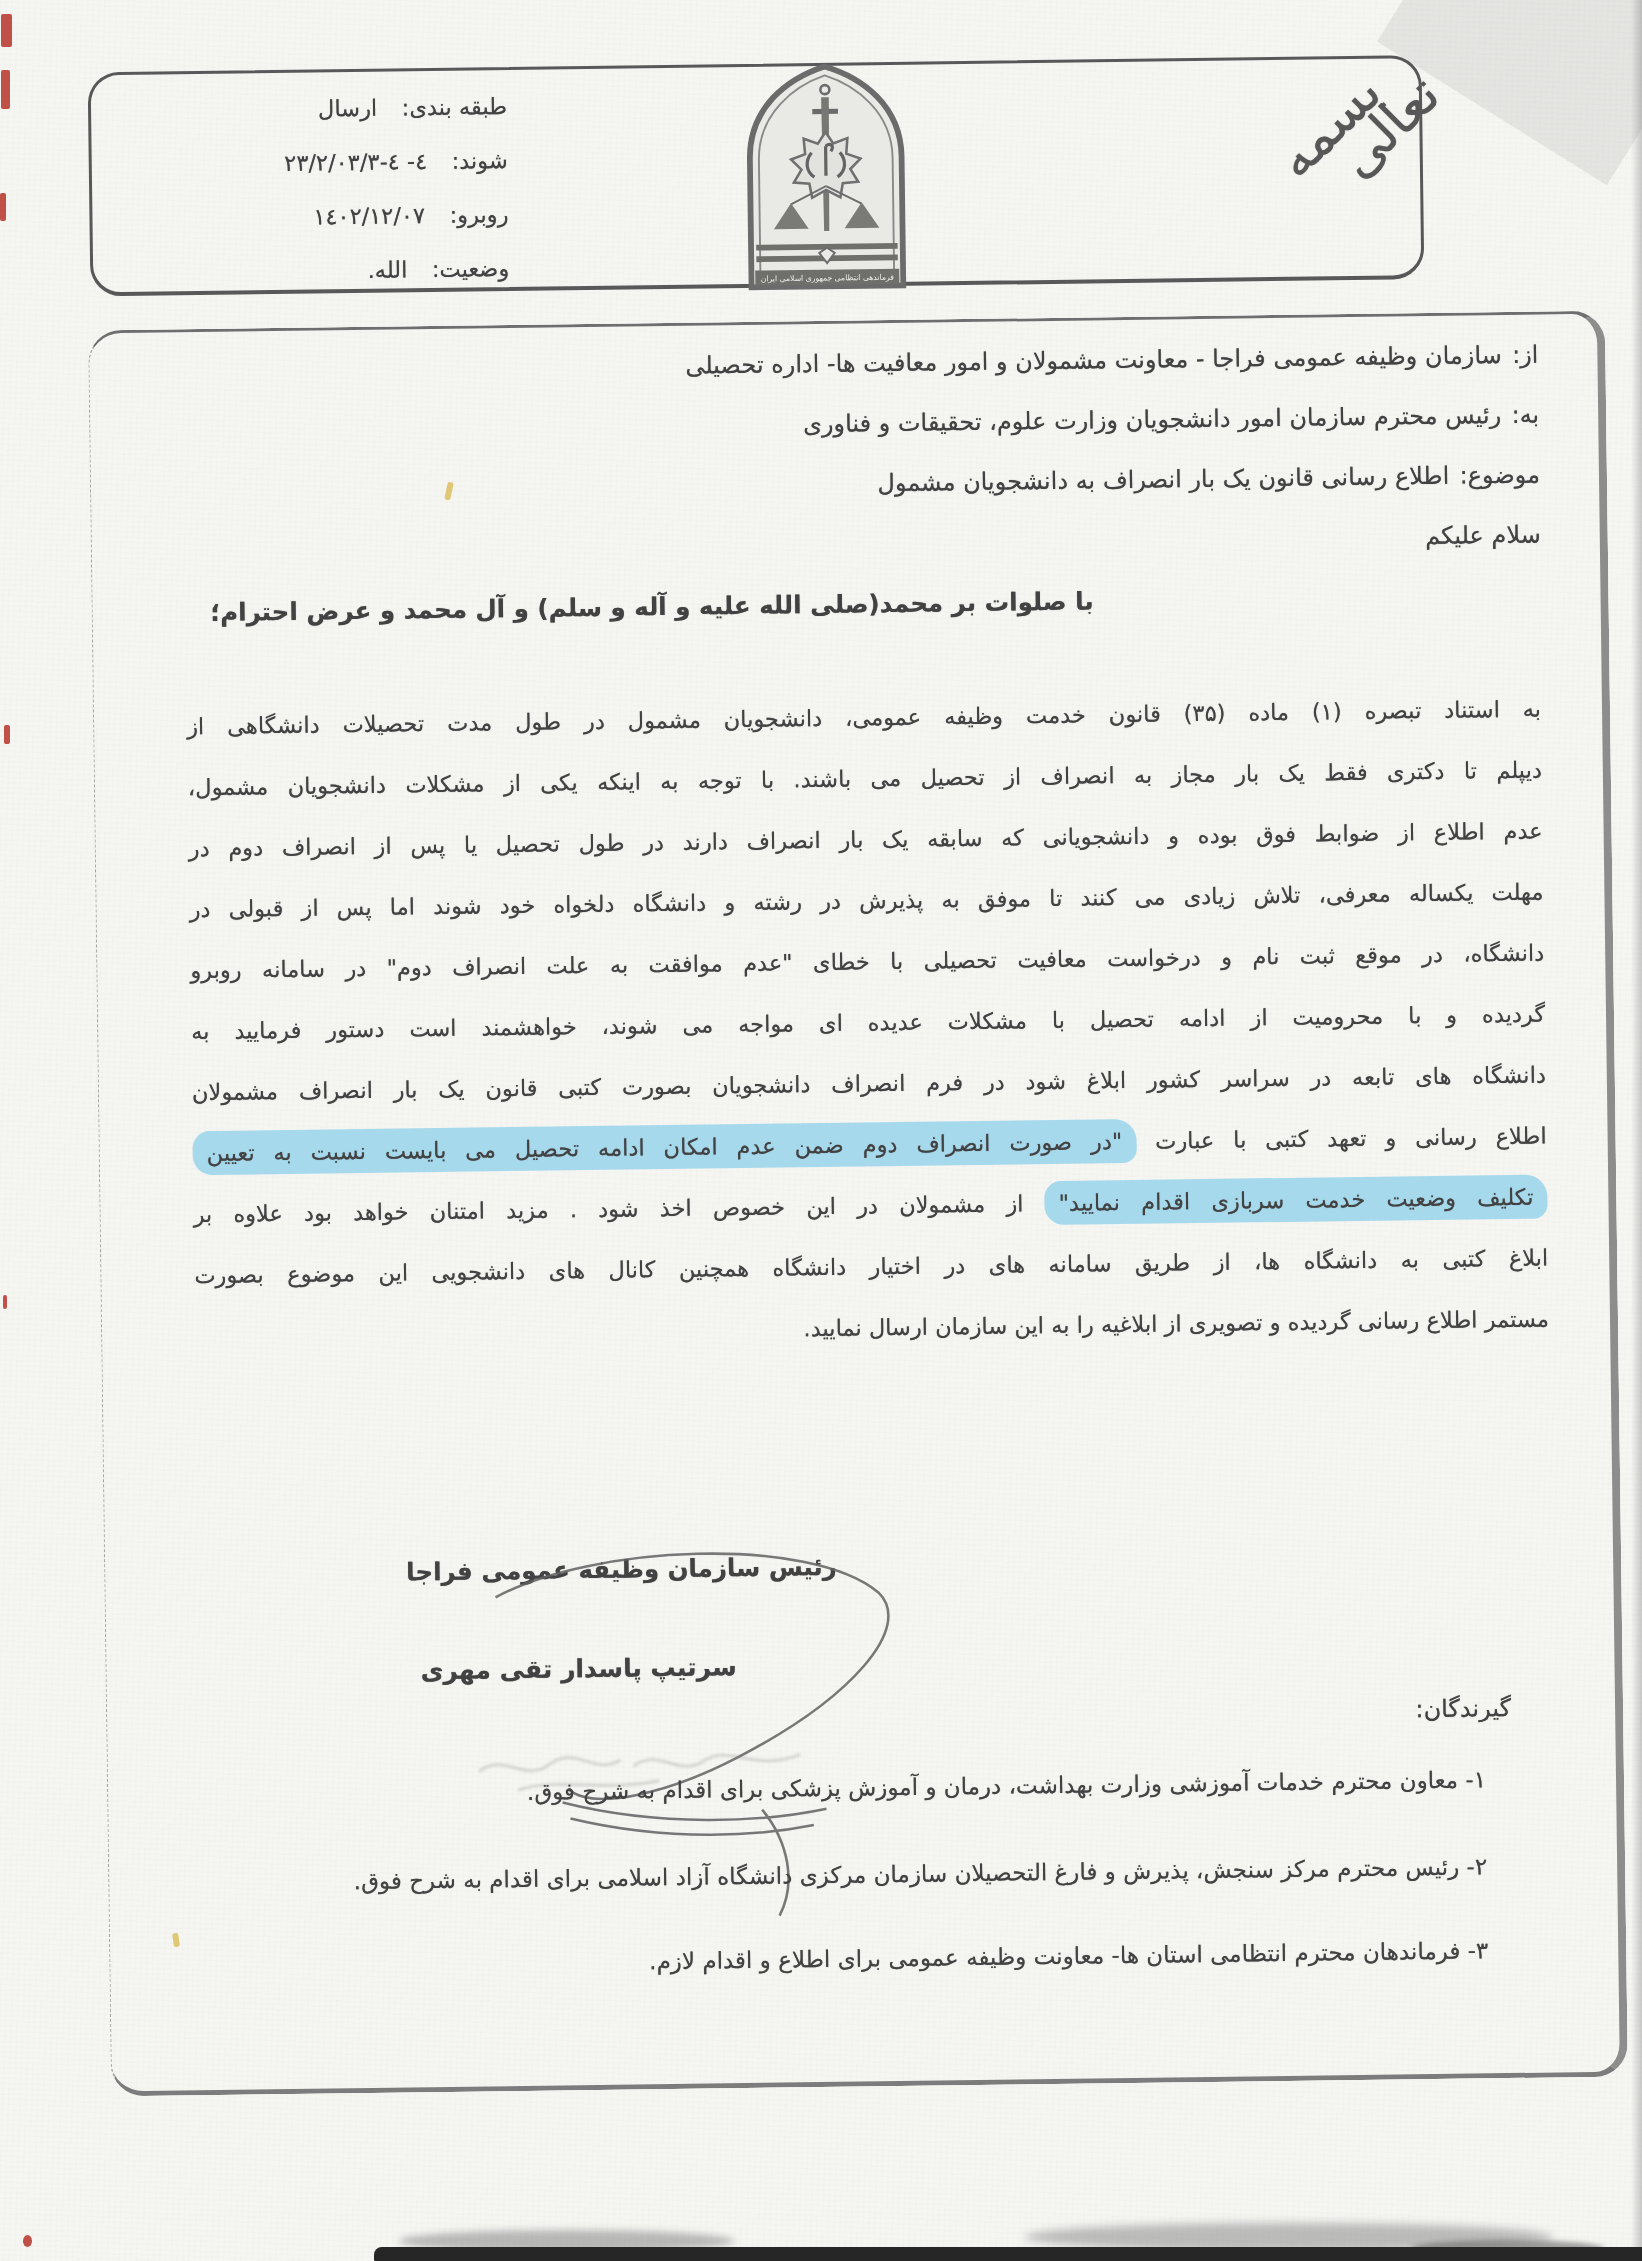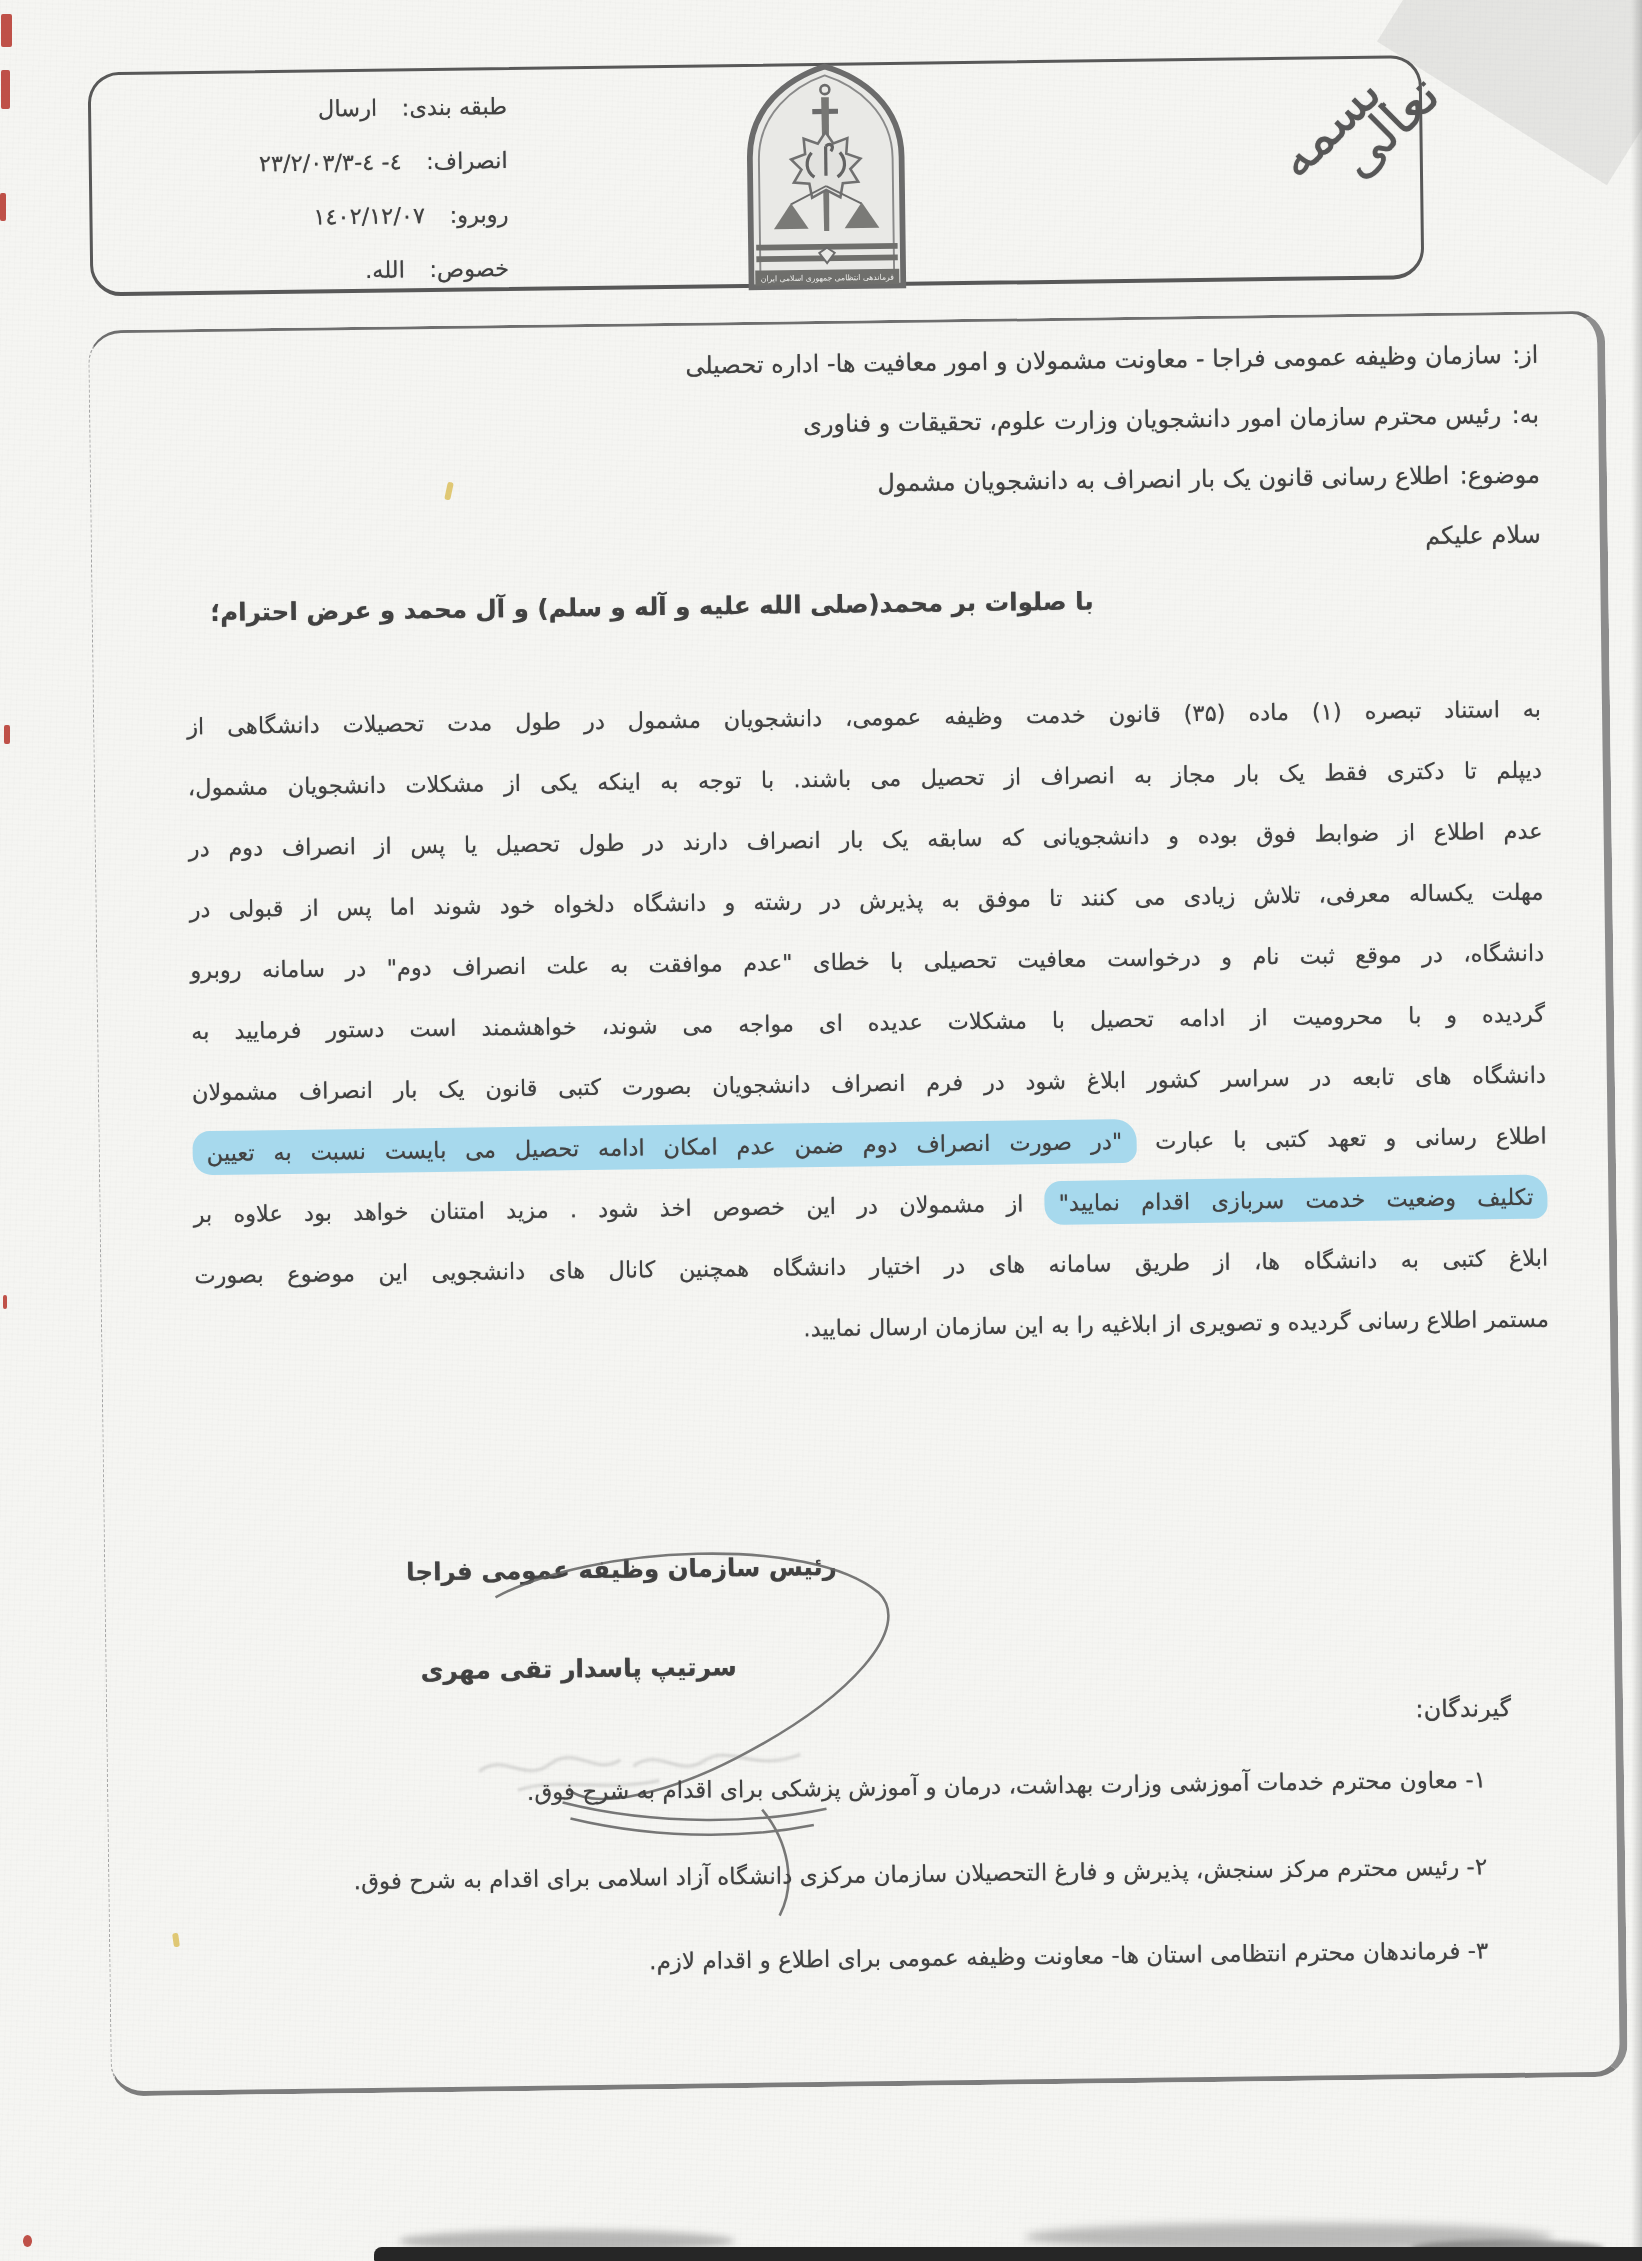--- a/index.html
+++ b/index.html
@@ -111,7 +111,7 @@
           <span>ارسال</span>
         </div>
         <div class="hfrow ink">
-          <span class="lbl">انصراف:</span>
+          <span class="lbl">شوند:</span>
           <span>٤- ٤-۲۳/۲/۰۳/۳</span>
         </div>
         <div class="hfrow ink">

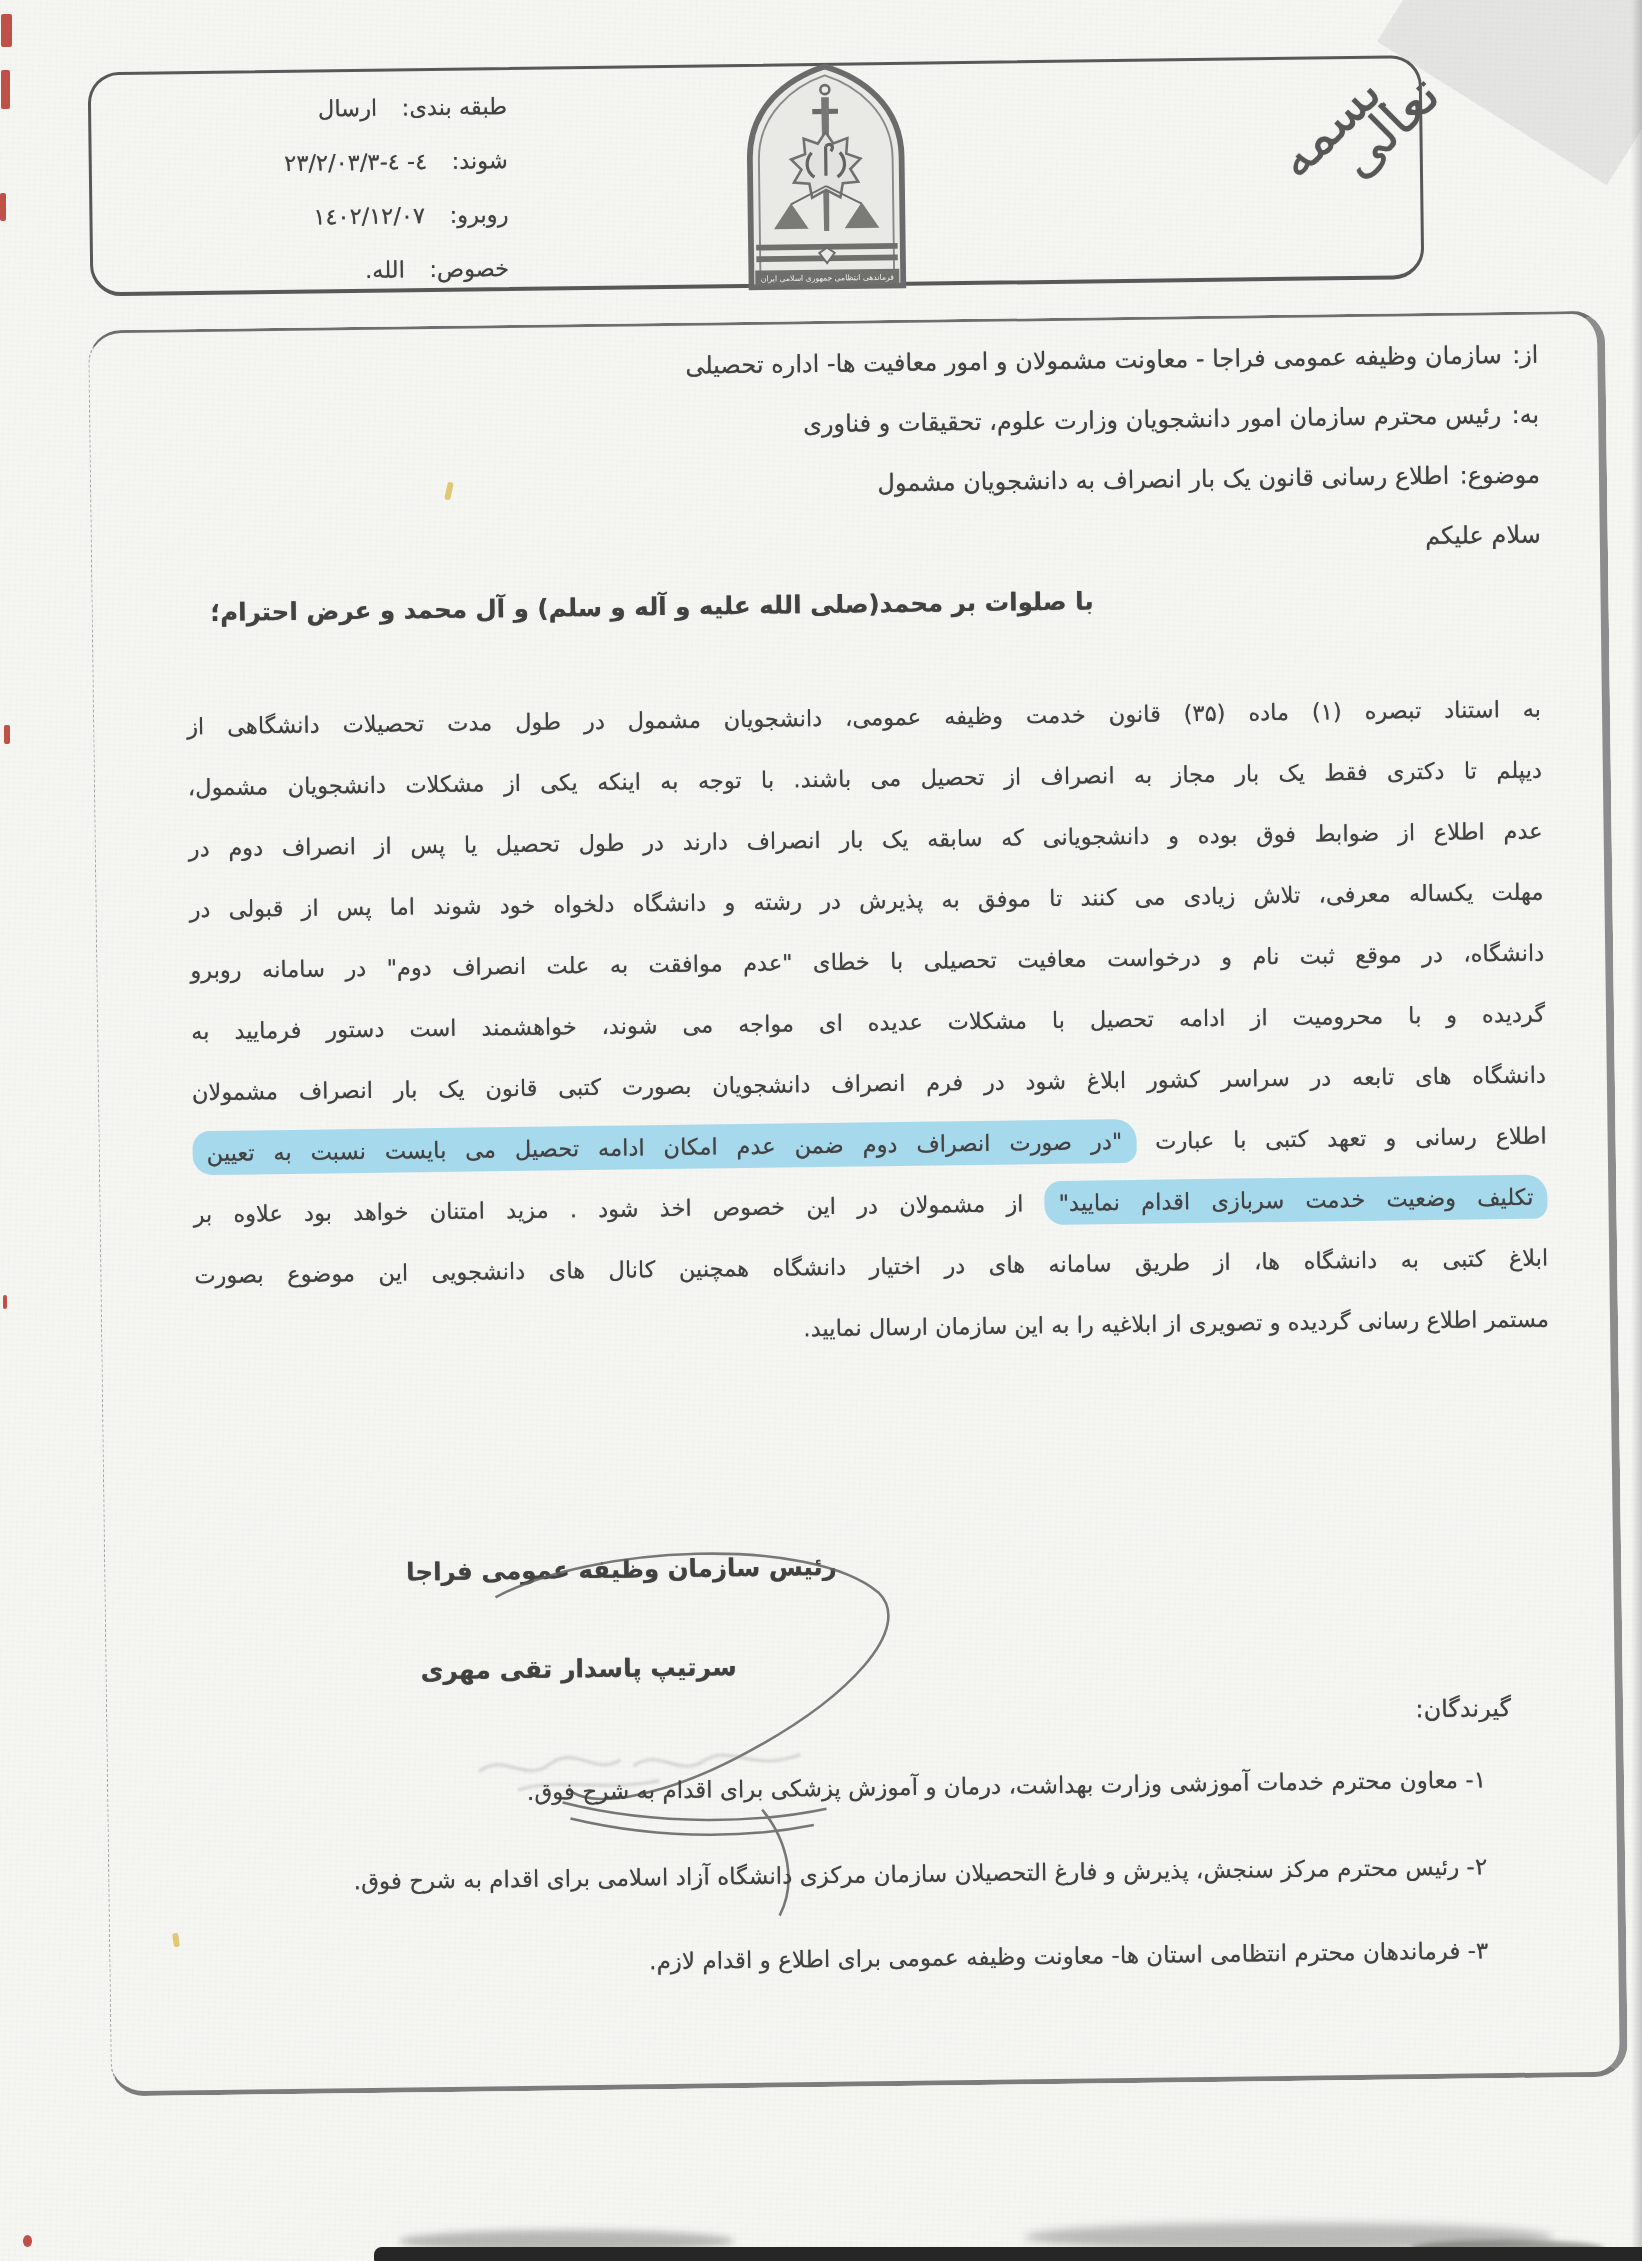--- a/index.html
+++ b/index.html
@@ -119,7 +119,7 @@
           <span>۱٤۰۲/۱۲/۰۷</span>
         </div>
         <div class="hfrow ink">
-          <span class="lbl">خصوص:</span>
+          <span class="lbl">وضعیت:</span>
           <span>الله.</span>
         </div>
       </div>

